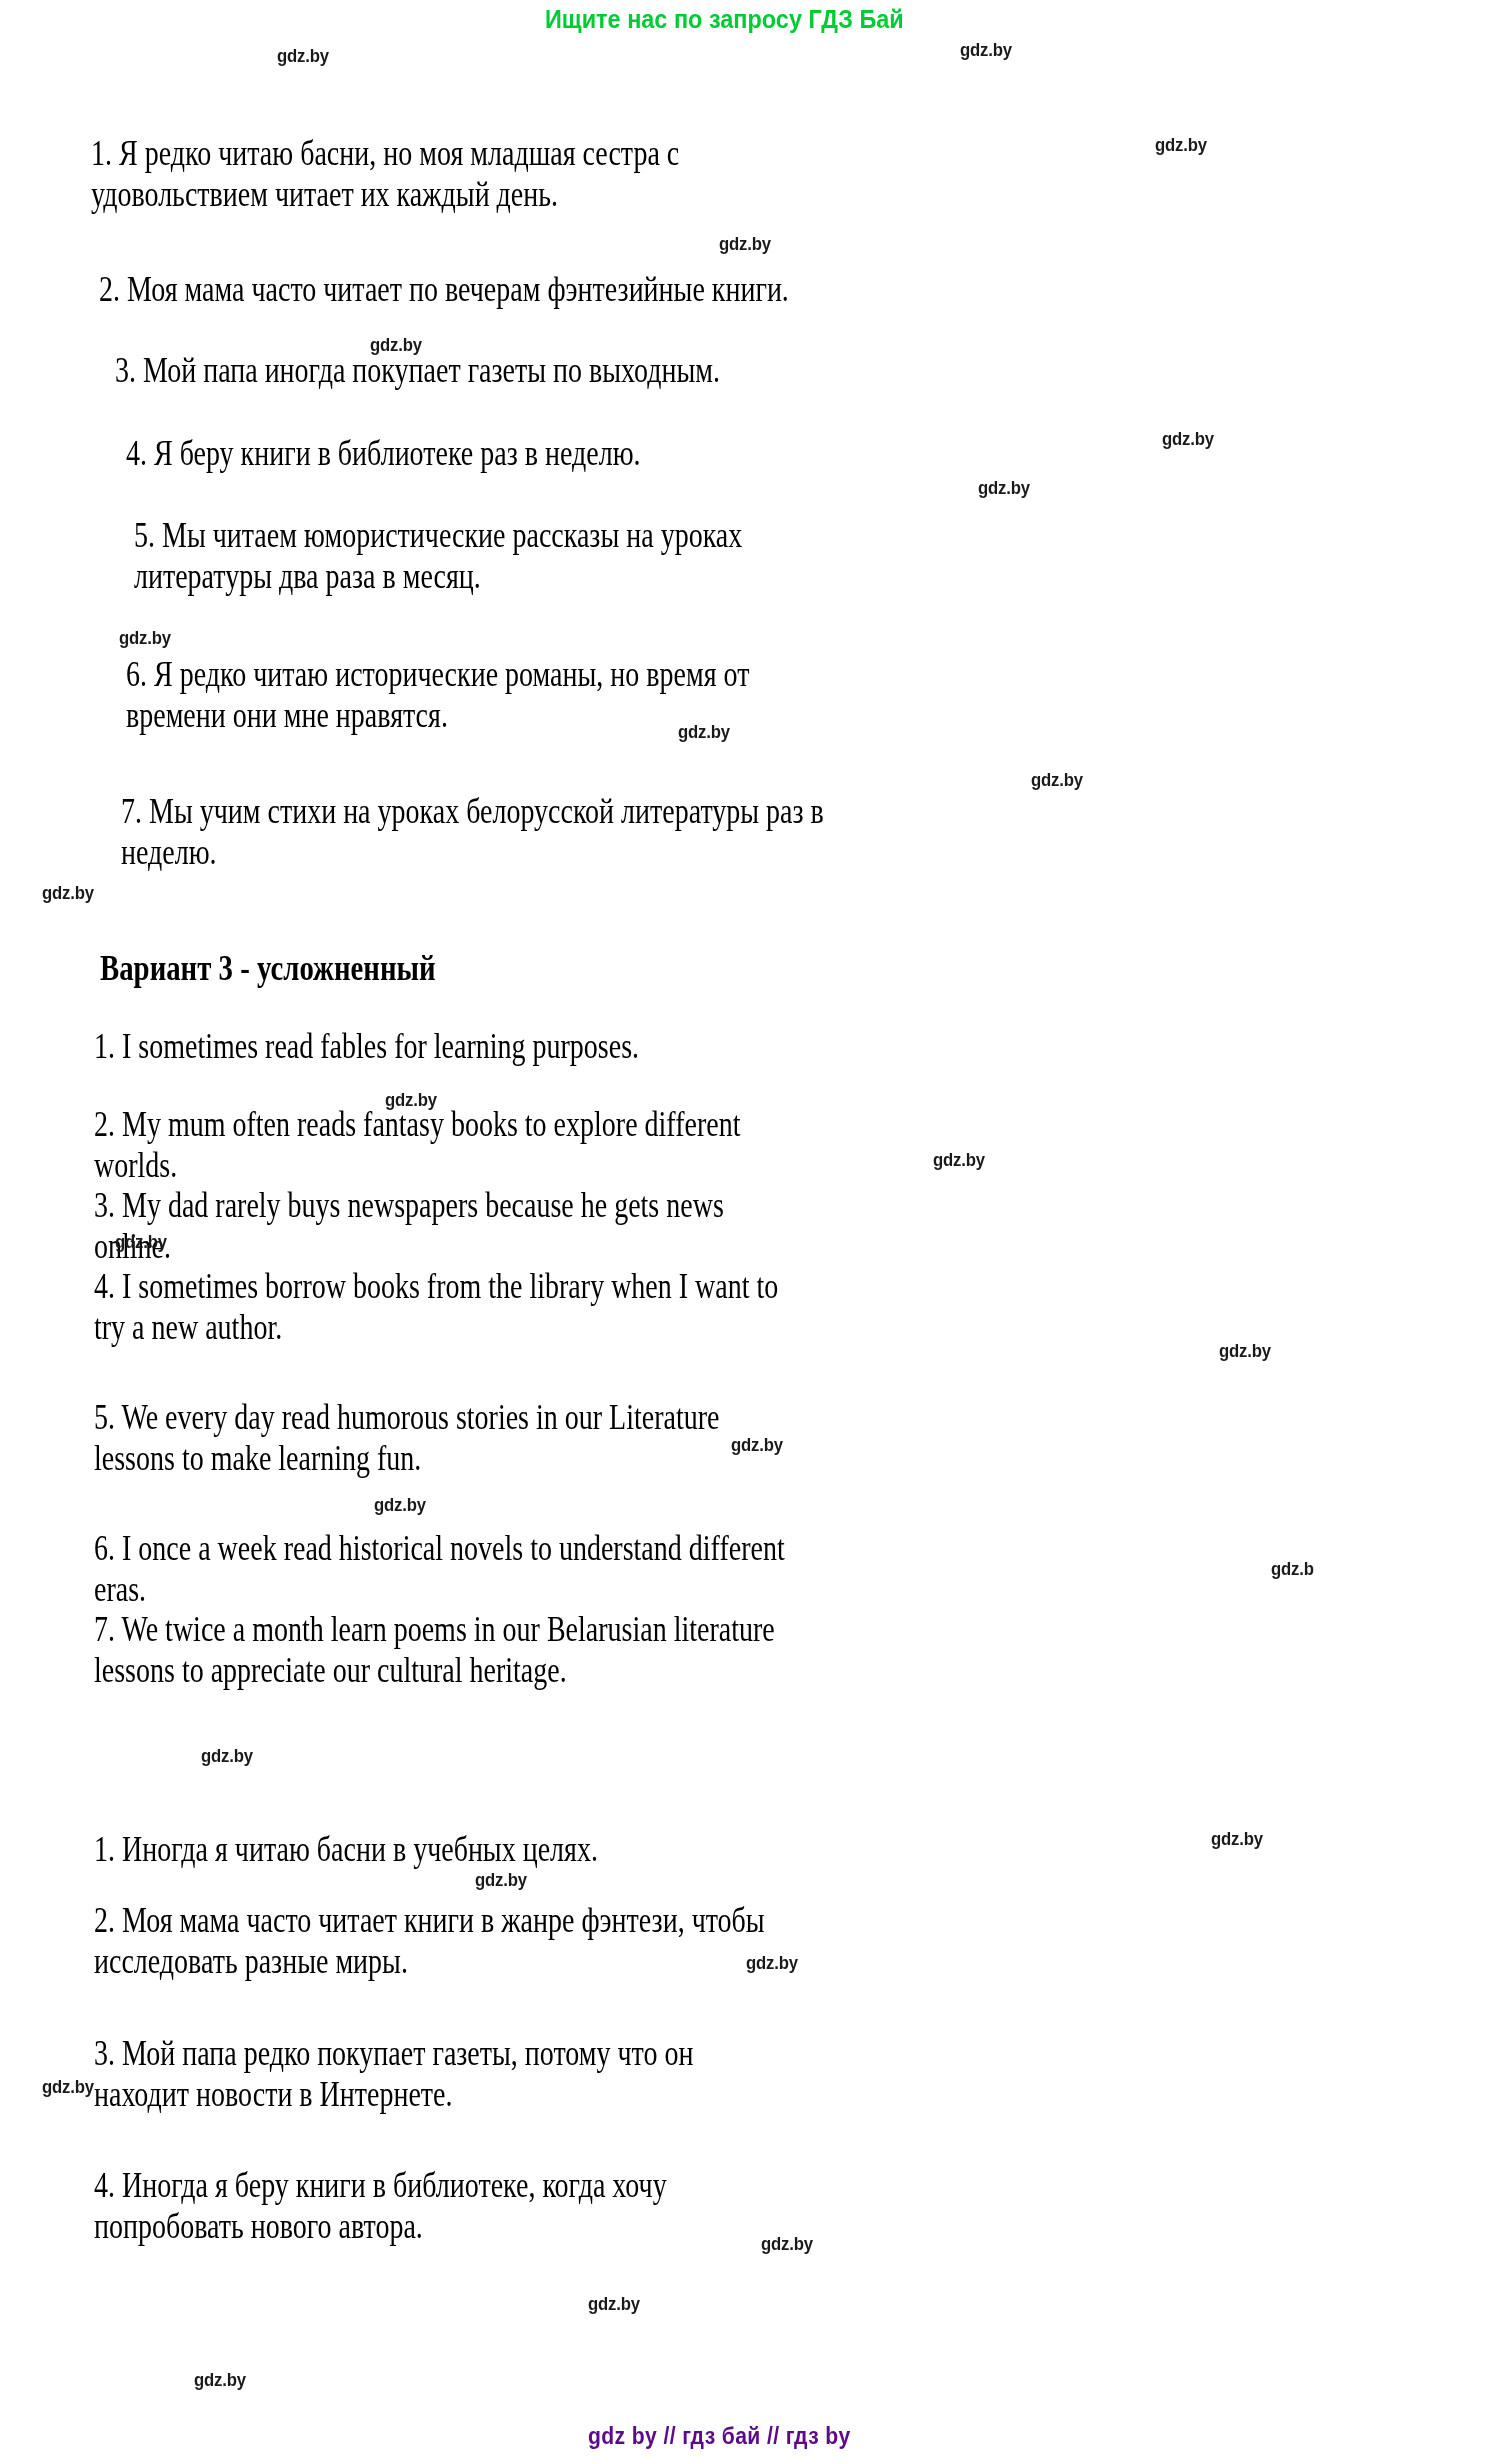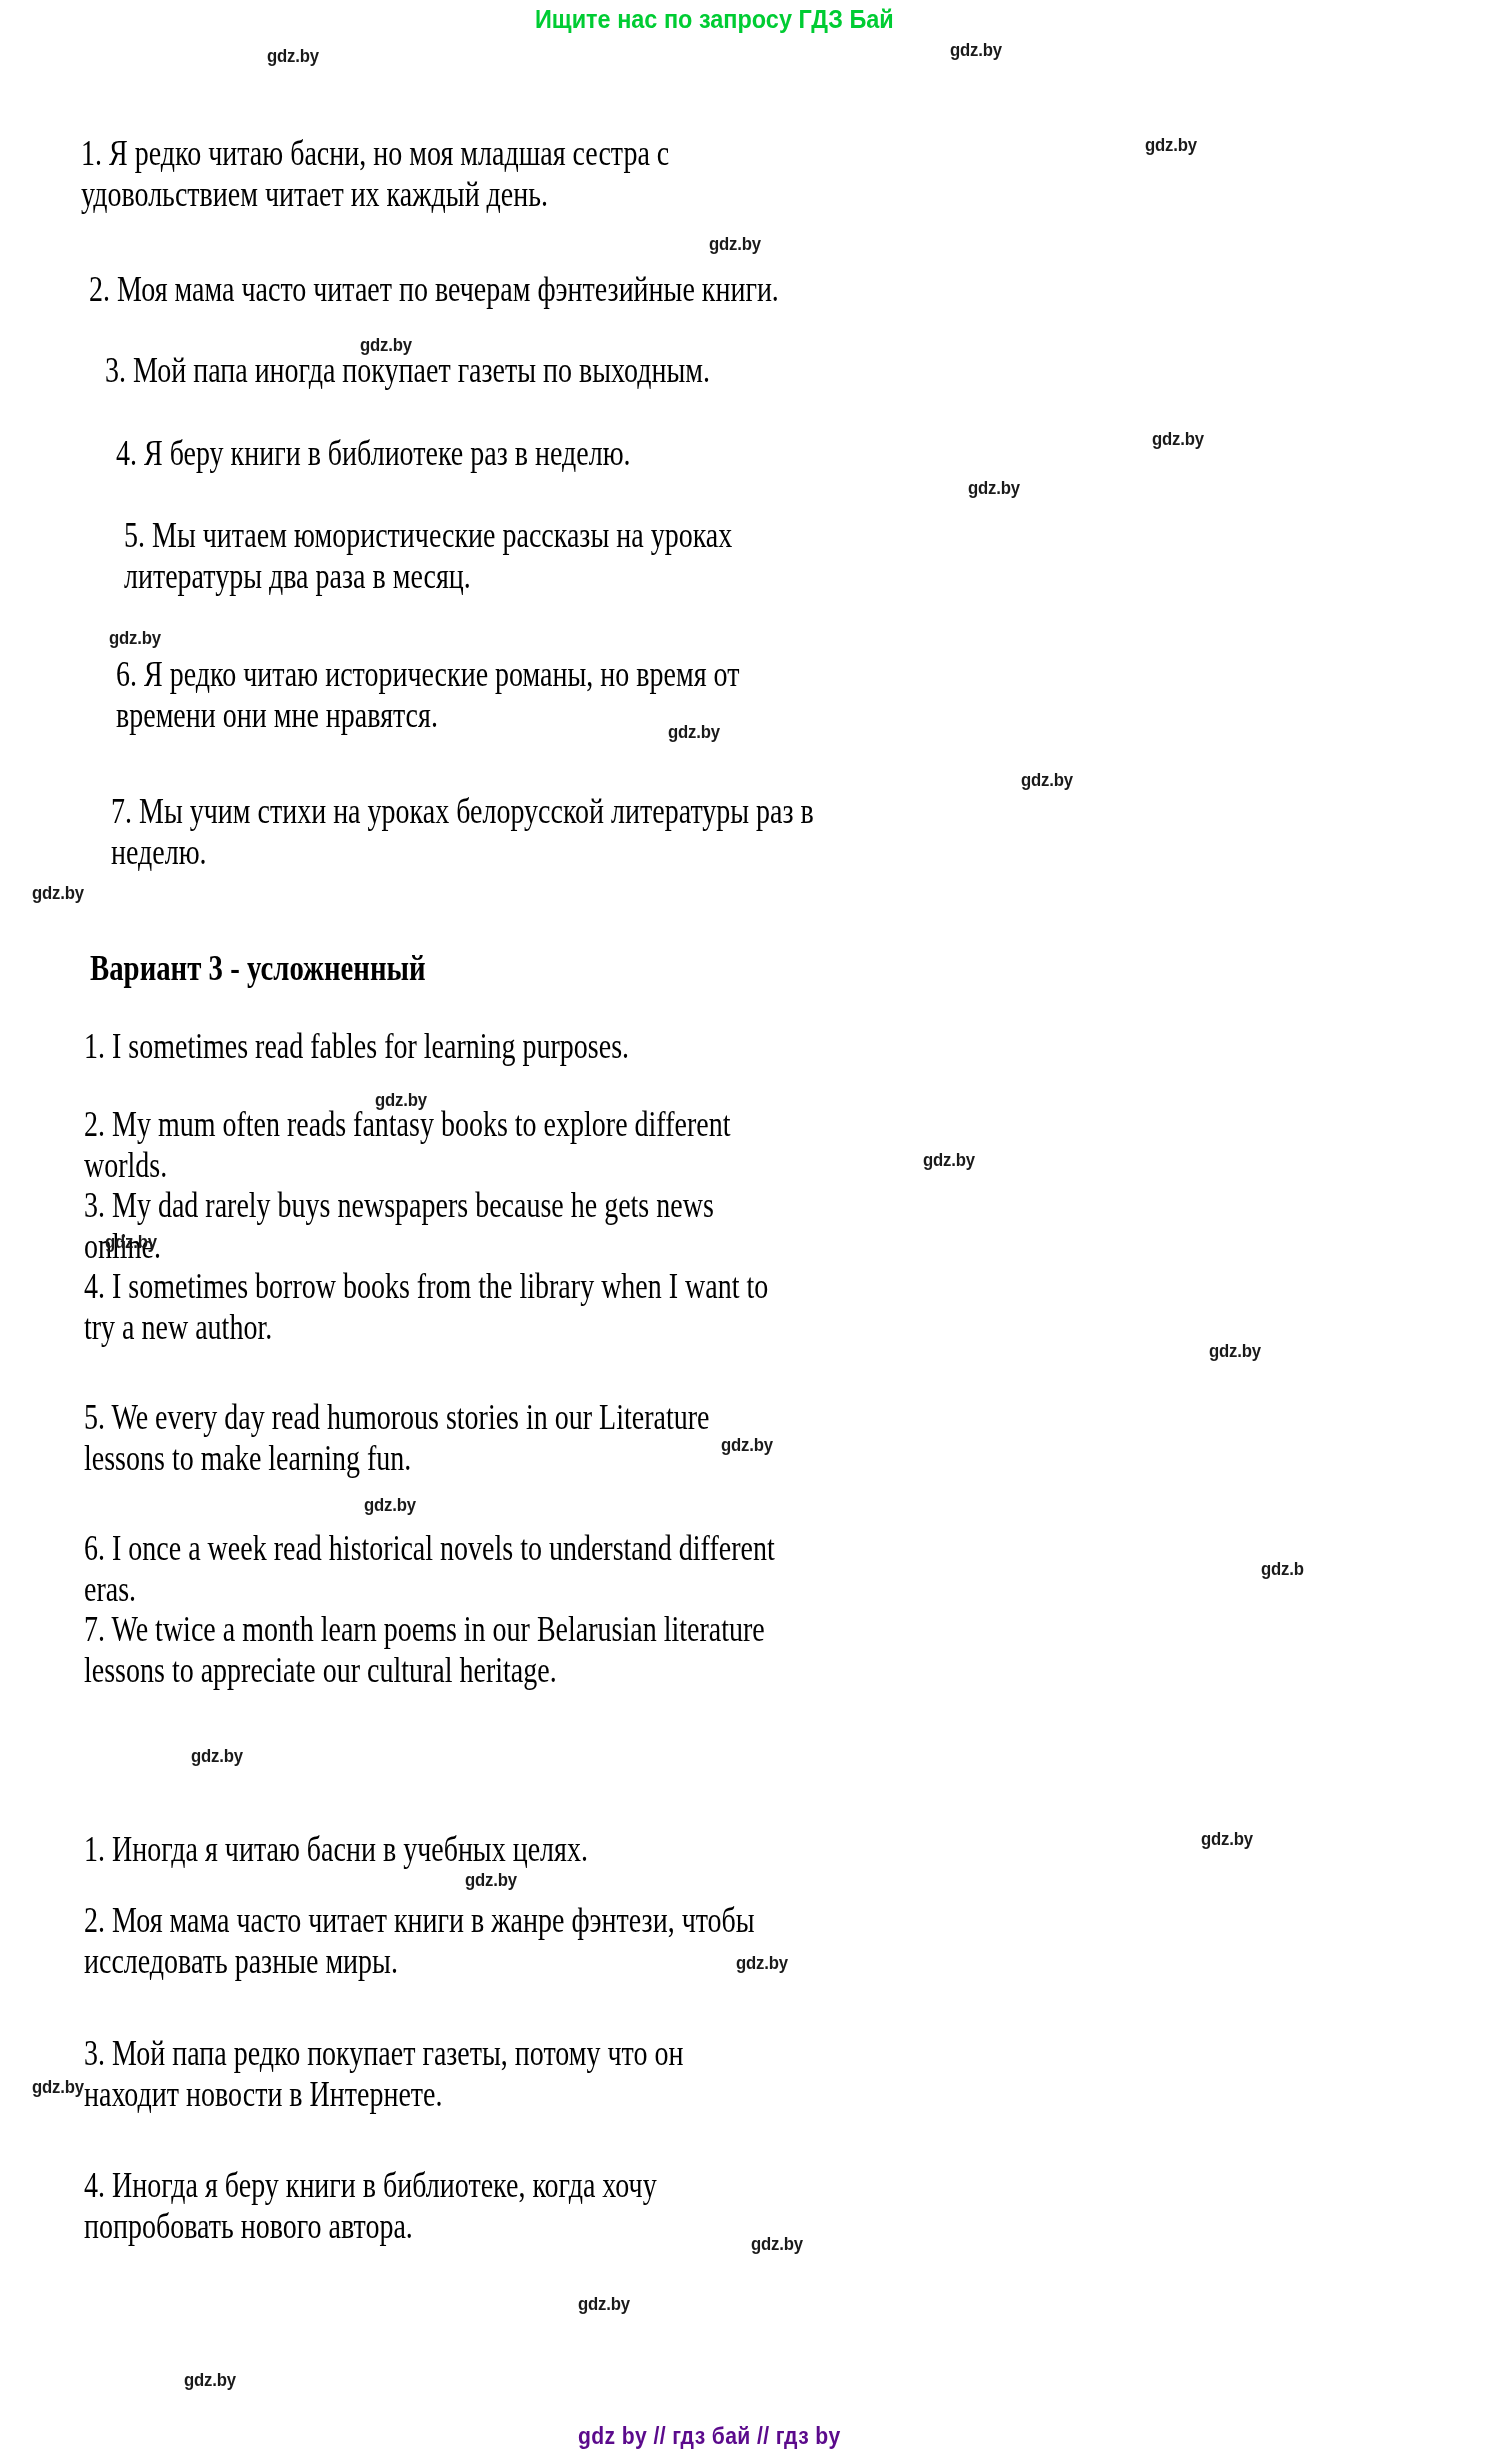--- a/index.html
+++ b/index.html
@@ -17,6 +17,7 @@
     height: 2462px;
     background: #ffffff;
     overflow: hidden;
+    margin-left: 10px;
   }
 
   

